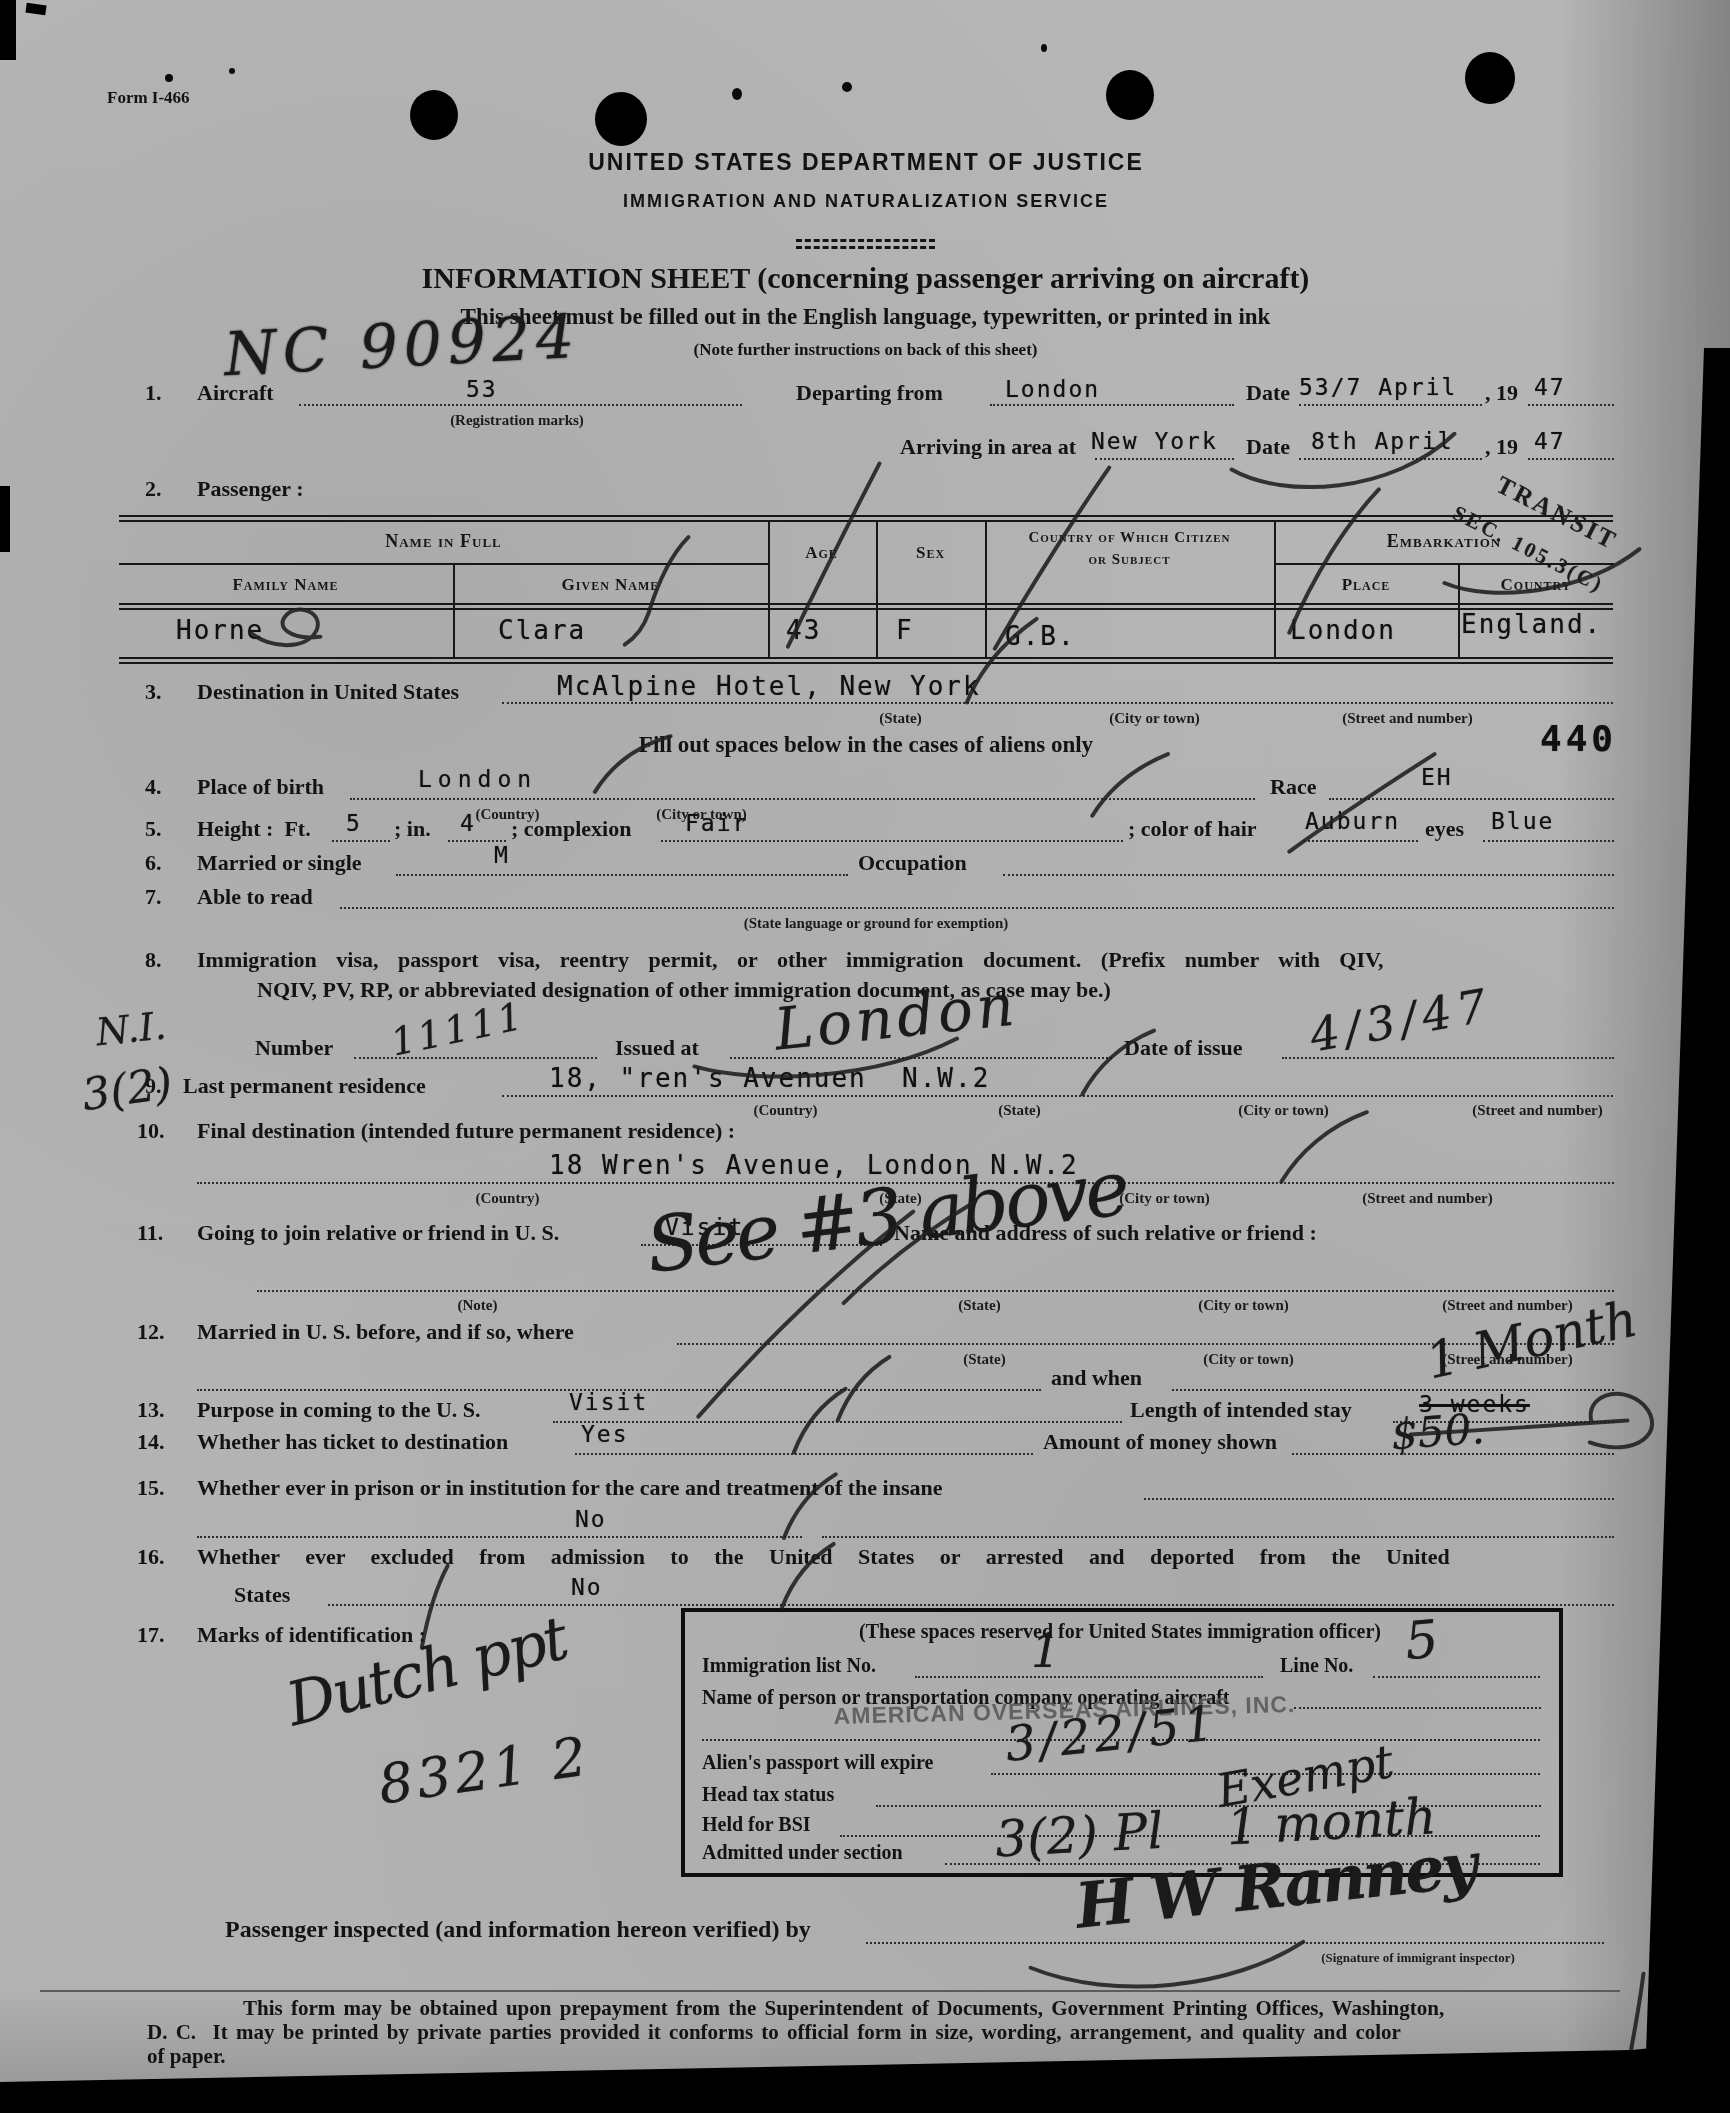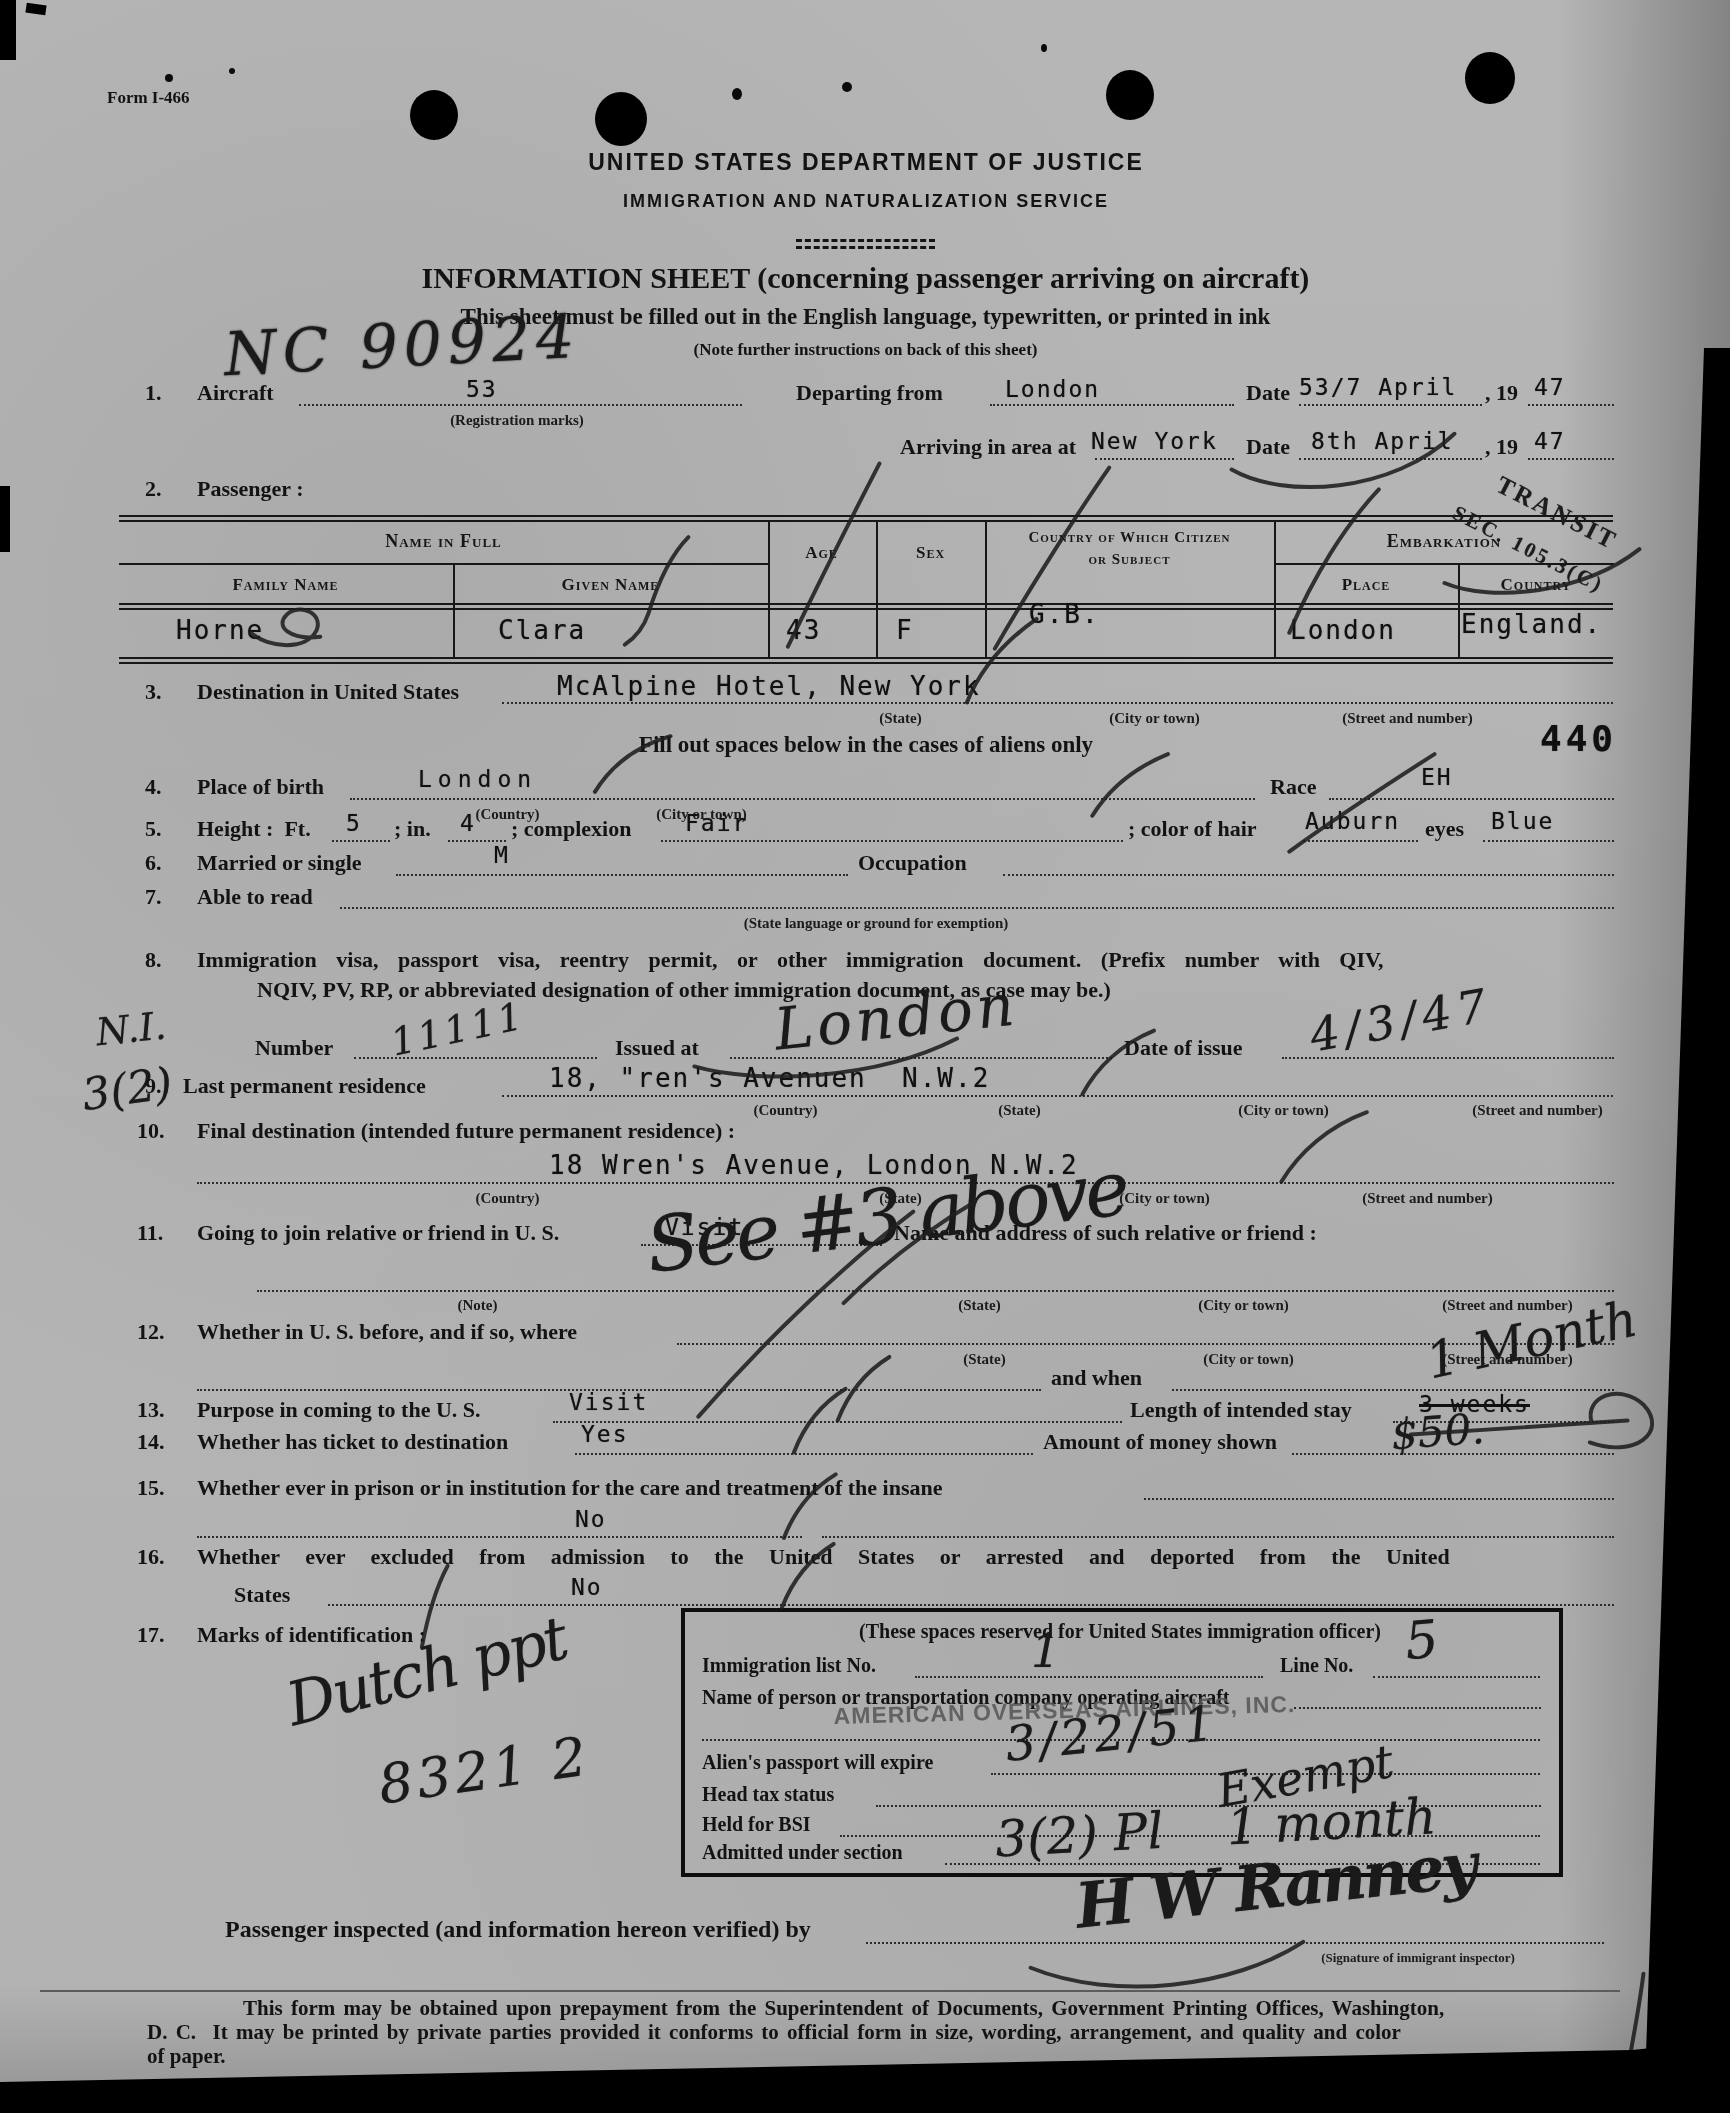--- a/index.html
+++ b/index.html
@@ -92,7 +92,7 @@
   <div class="typed big" style="left:498px;top:615px;">Clara</div>
   <div class="typed big" style="left:786px;top:615px;">43</div>
   <div class="typed big" style="left:896px;top:615px;">F</div>
-  <div class="typed big" style="left:1005px;top:599px;margin-left:24px;">G.B.</div>
+  <div class="typed big" style="left:1005px;top:621px;">G.B.</div>
   <div class="typed big" style="left:1290px;top:615px;">London</div>
   <div class="typed big" style="left:1461px;top:609px;">England.</div>
   <div class="dbl" style="left:119px;top:657px;width:1494px;"></div>

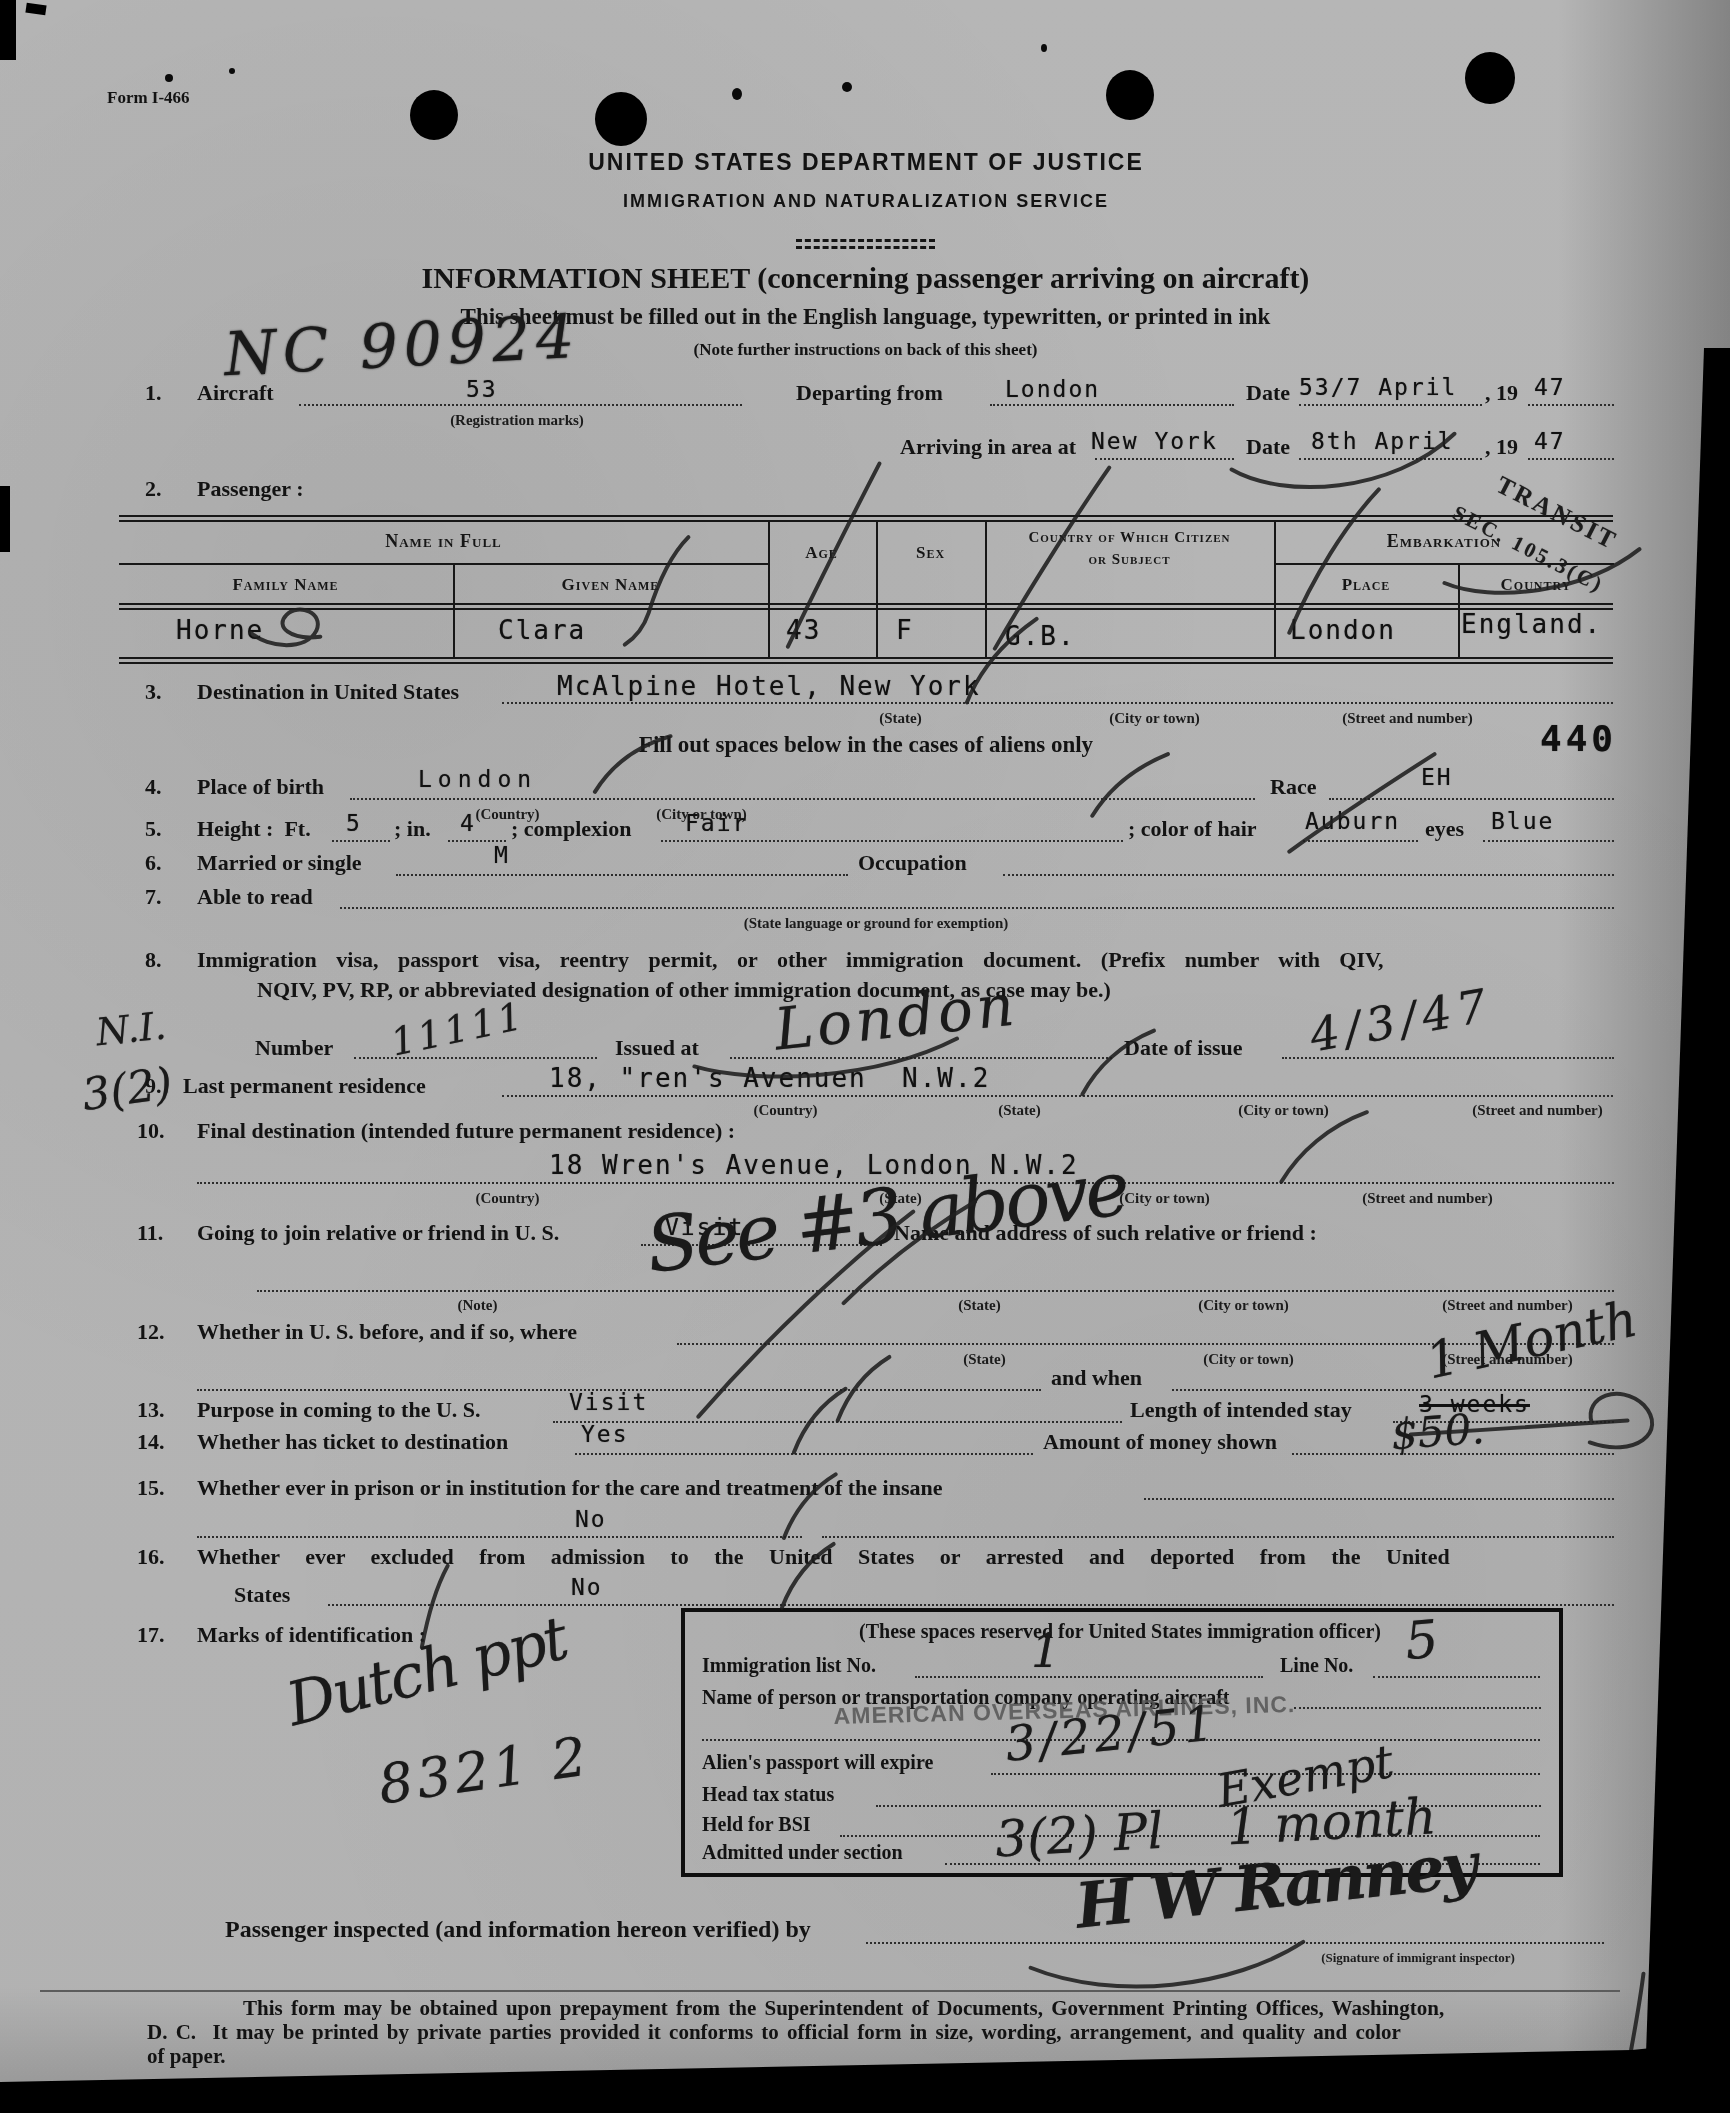--- a/index.html
+++ b/index.html
@@ -204,7 +204,7 @@
   <div class="sub" style="left:1413px;top:1297px;width:189px;">(Street and number)</div>
 
   <div class="lbl" style="left:137px;top:1319px;">12.</div>
-  <div class="lbl" style="left:197px;top:1319px;">Whether in U. S. before, and if so, where</div>
+  <div class="lbl" style="left:197px;top:1319px;">Married in U. S. before, and if so, where</div>
   <div class="dl" style="left:677px;top:1343px;width:937px;"></div>
   <div class="sub" style="left:930px;top:1351px;width:109px;">(State)</div>
   <div class="sub" style="left:1169px;top:1351px;width:159px;">(City or town)</div>

